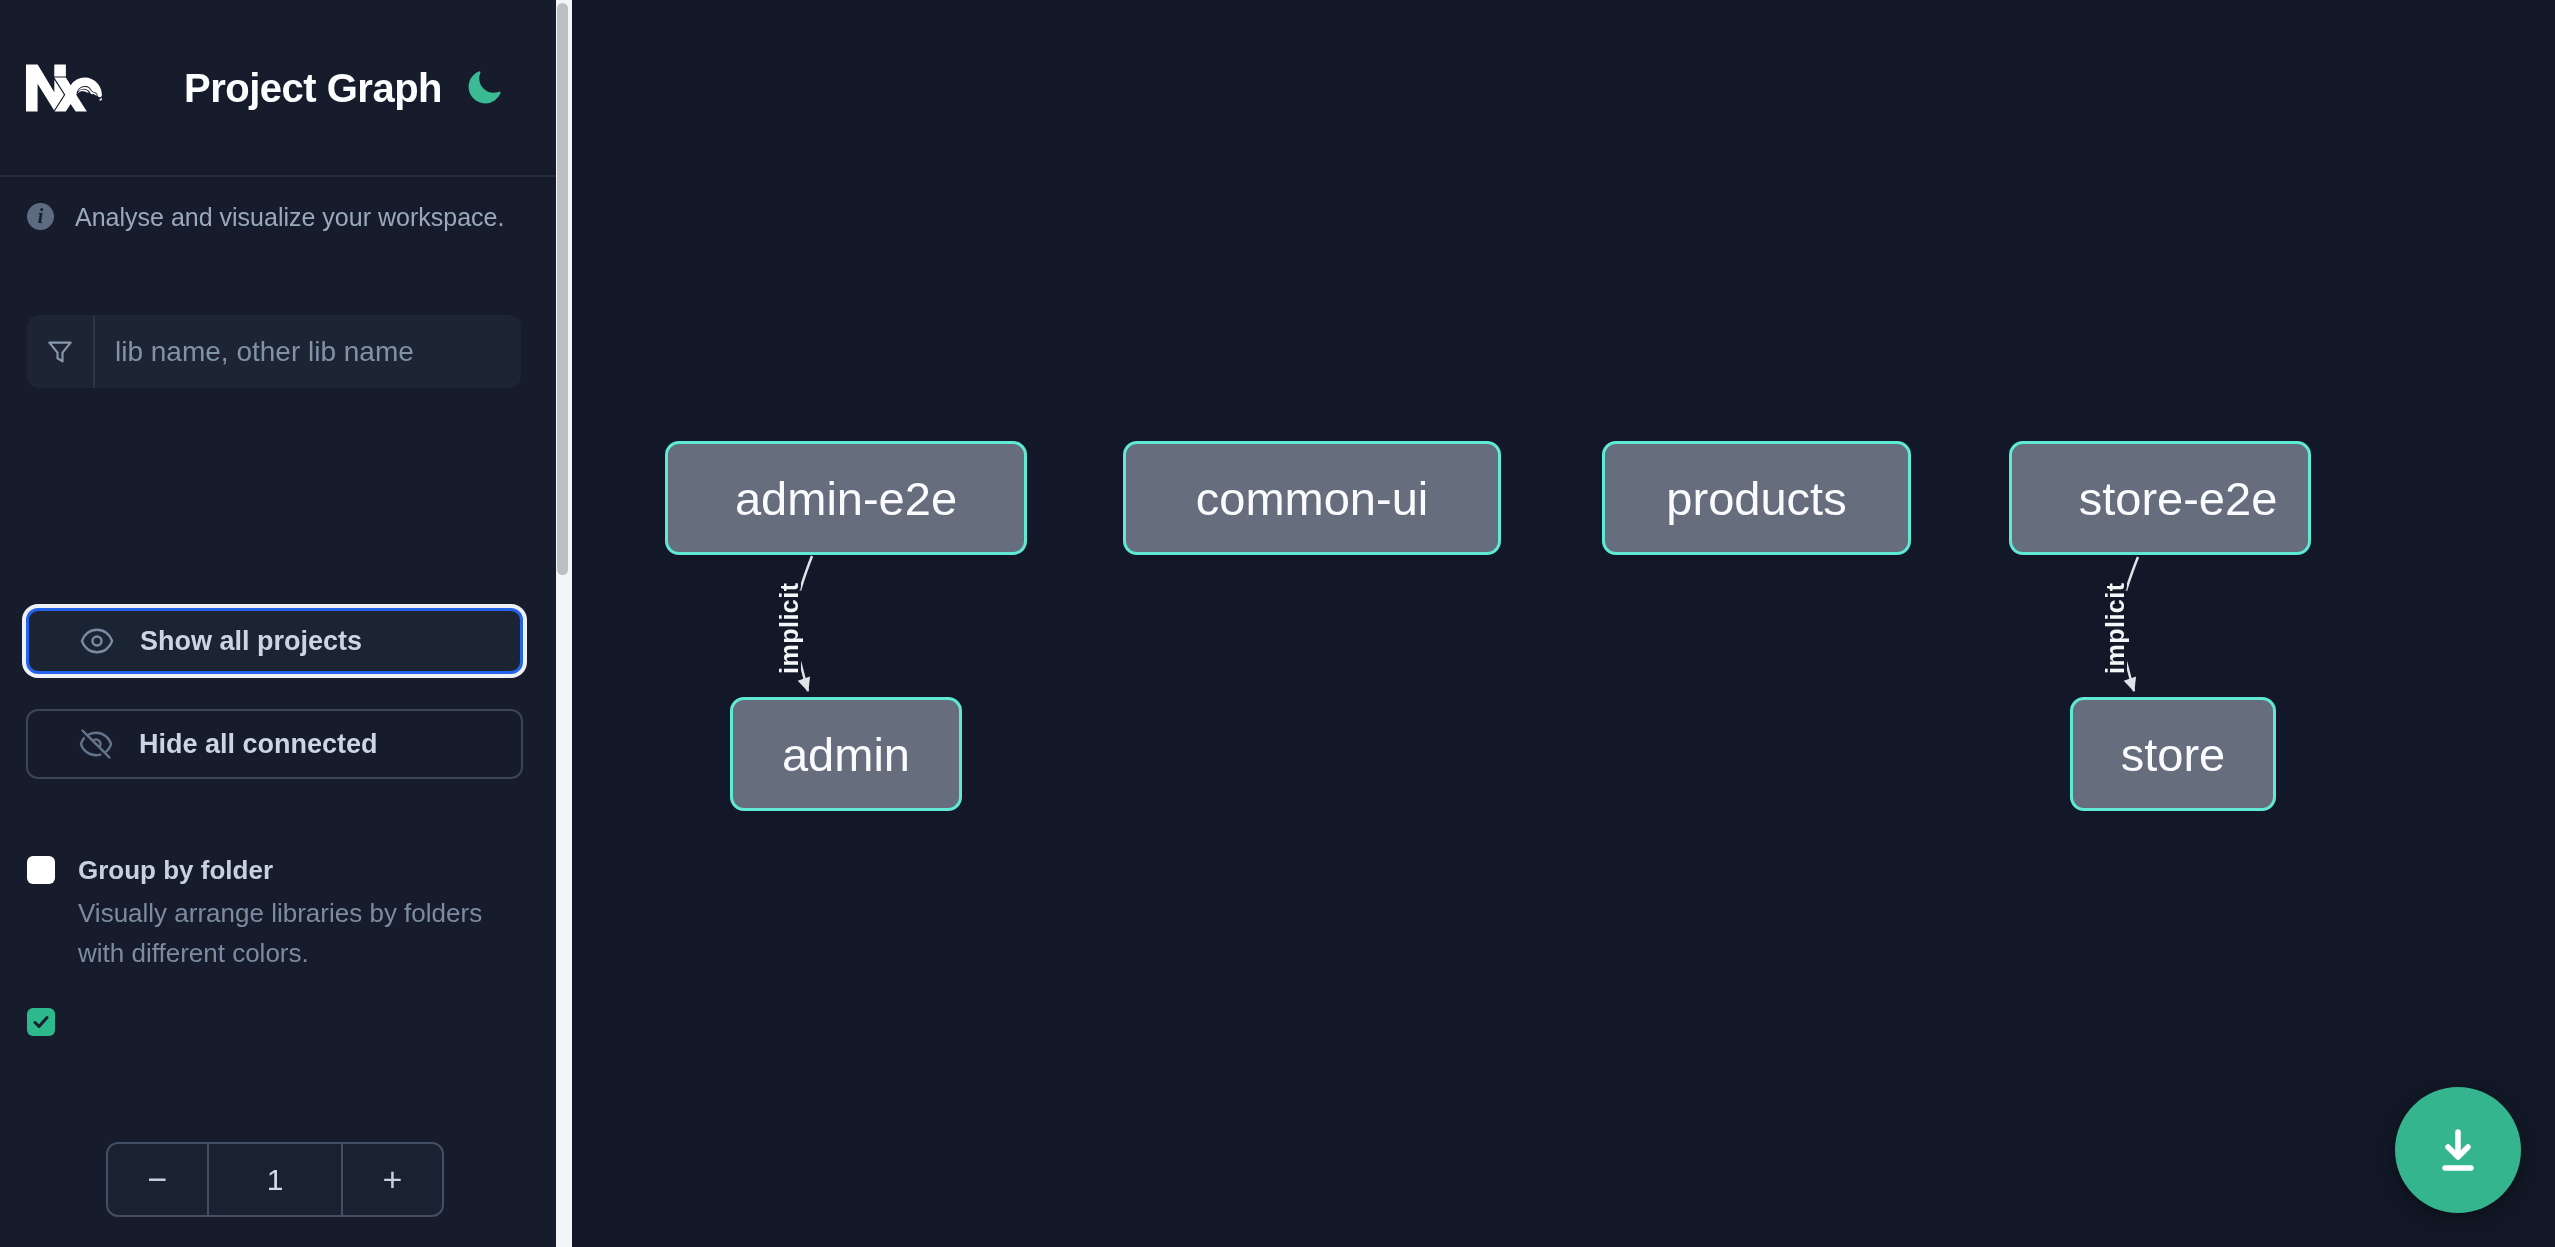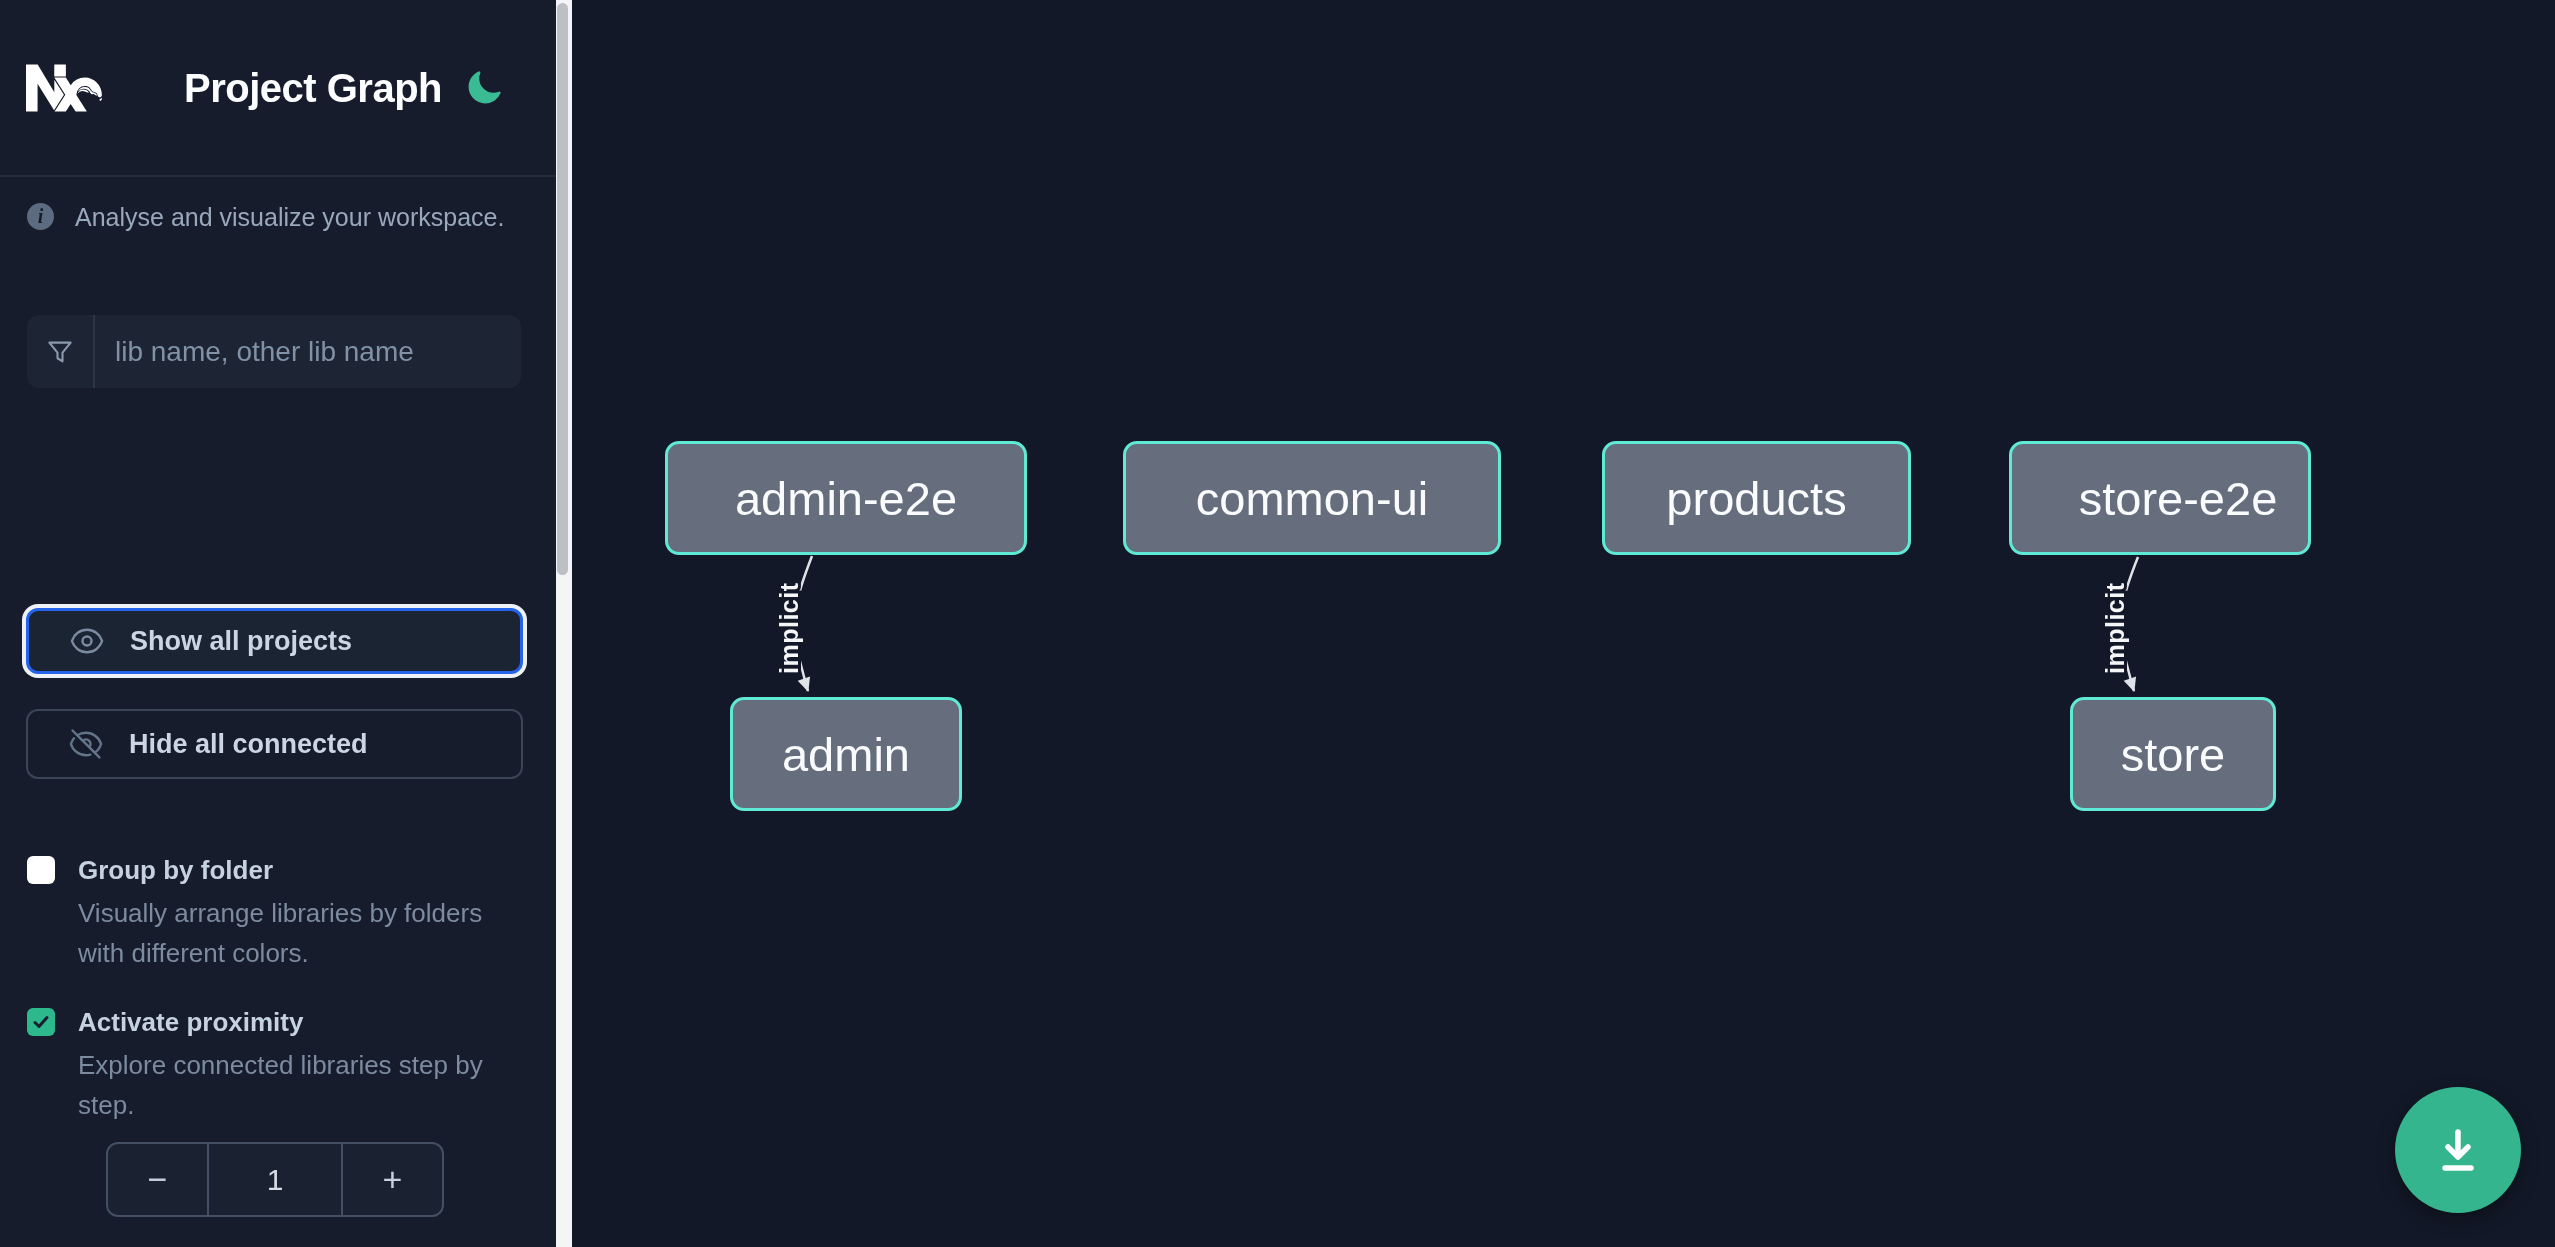--- a/index.html
+++ b/index.html
@@ -42,7 +42,7 @@
   .opt-desc{font-size:26px;font-weight:400;color:#7c8ba0;line-height:40px;margin-top:7px;width:455px;}
   
   .sb-btn{position:absolute;left:26px;width:497px;display:flex;align-items:center;gap:25px;
-    padding:0 0 0 40px;border-radius:12px;cursor:pointer;
+    padding:0 0 0 50px;border-radius:12px;cursor:pointer;
     font-family:"Liberation Sans",sans-serif;font-size:27px;font-weight:600;color:#ccd6e2;}
   #show-all-btn{top:608px;height:66px;background:#1b2433;border:3px solid #2563eb;
     box-shadow:0 0 0 4px #eef1f5;}

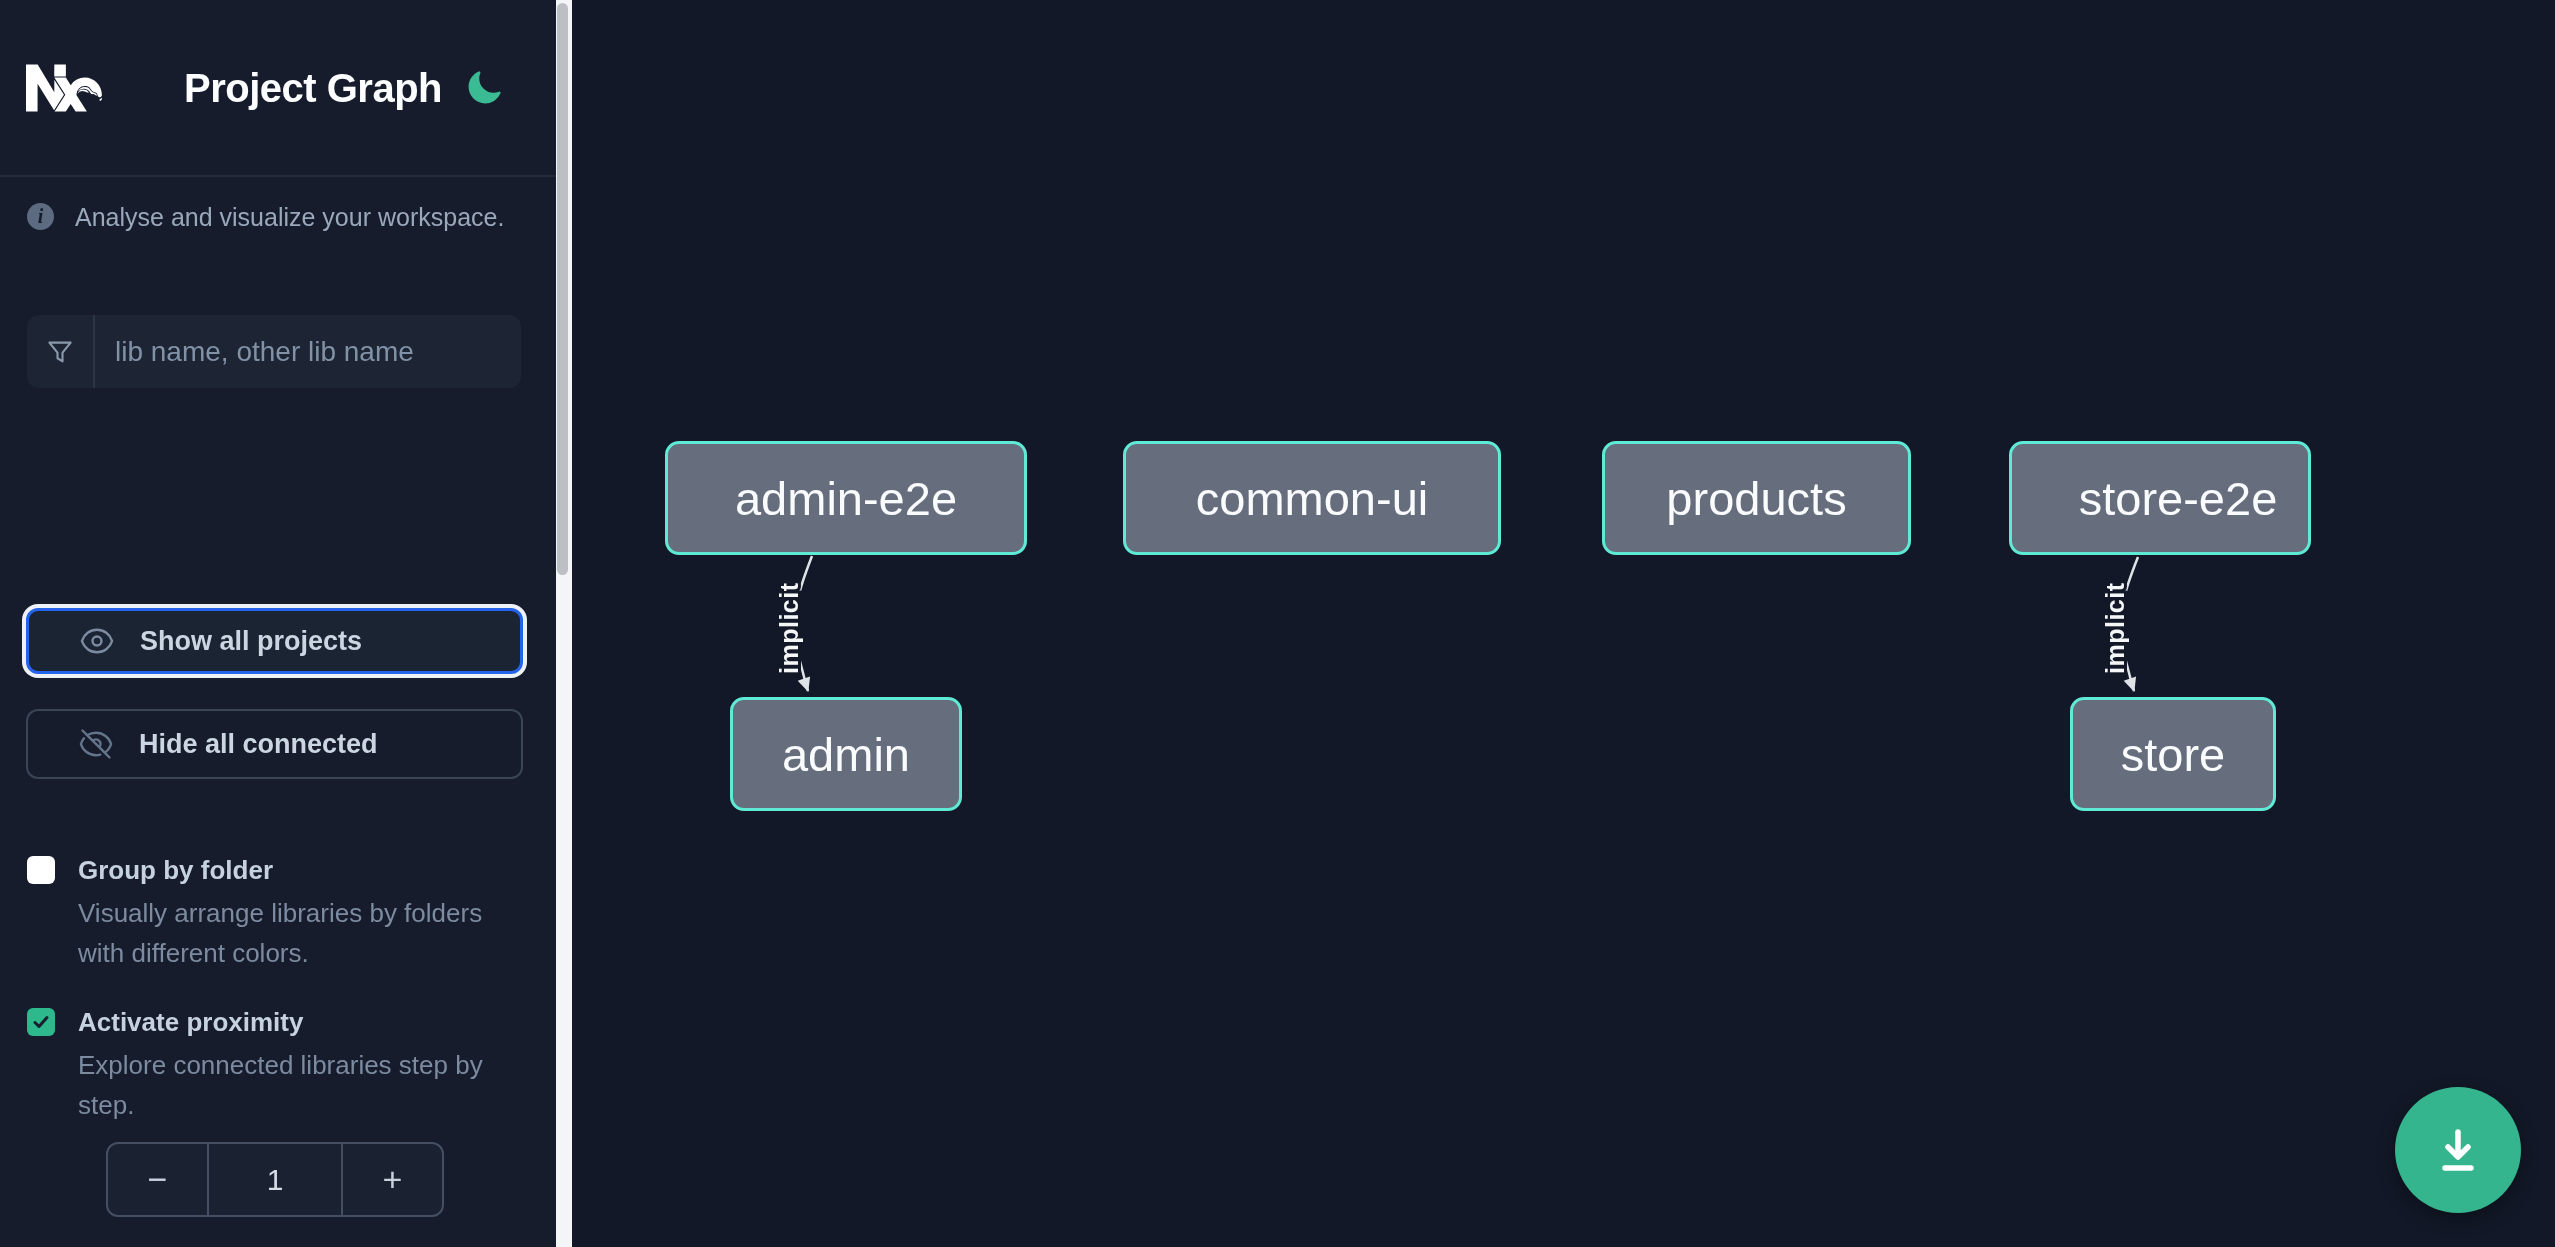--- a/index.html
+++ b/index.html
@@ -135,10 +135,6 @@
           <path d="M4 10.5l4 4 8-9"></path>
         </svg>
       </div>
-      <div>
-        <div class="opt-label">Activate proximity</div>
-        <div class="opt-desc">Explore connected libraries step by step.</div>
-      </div>
     </div>
 
     <div id="stepper">

